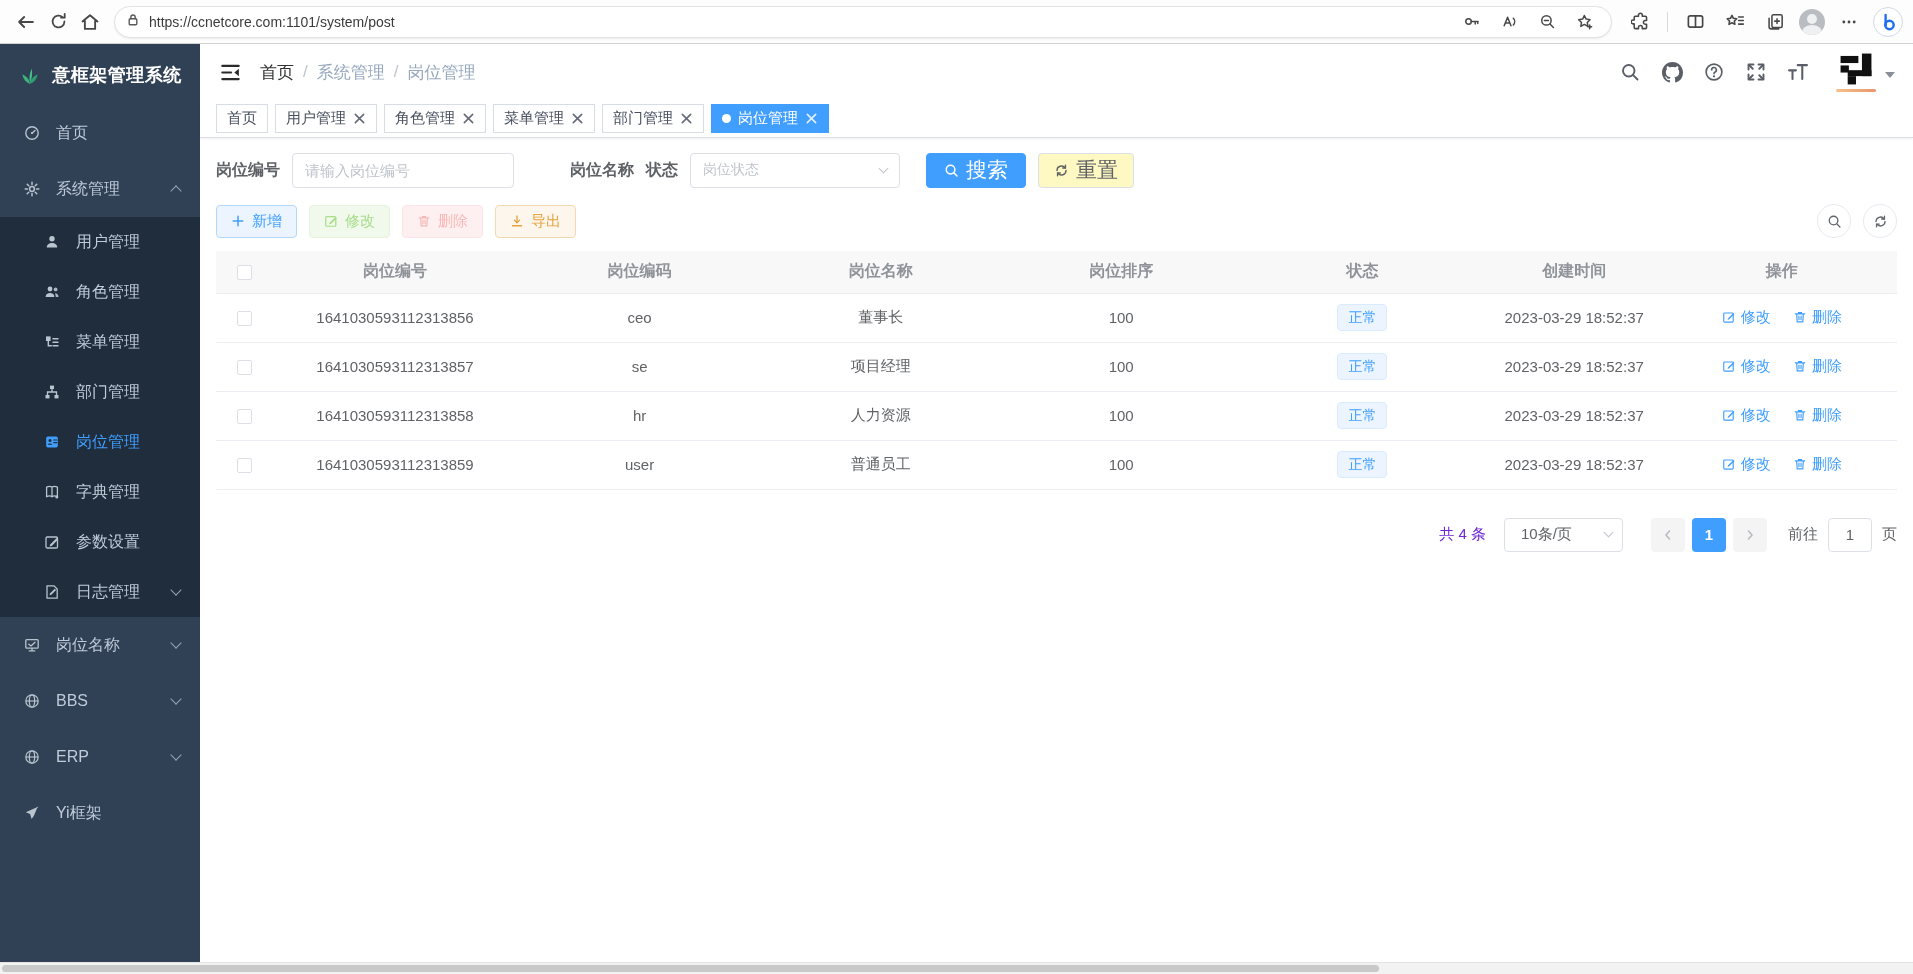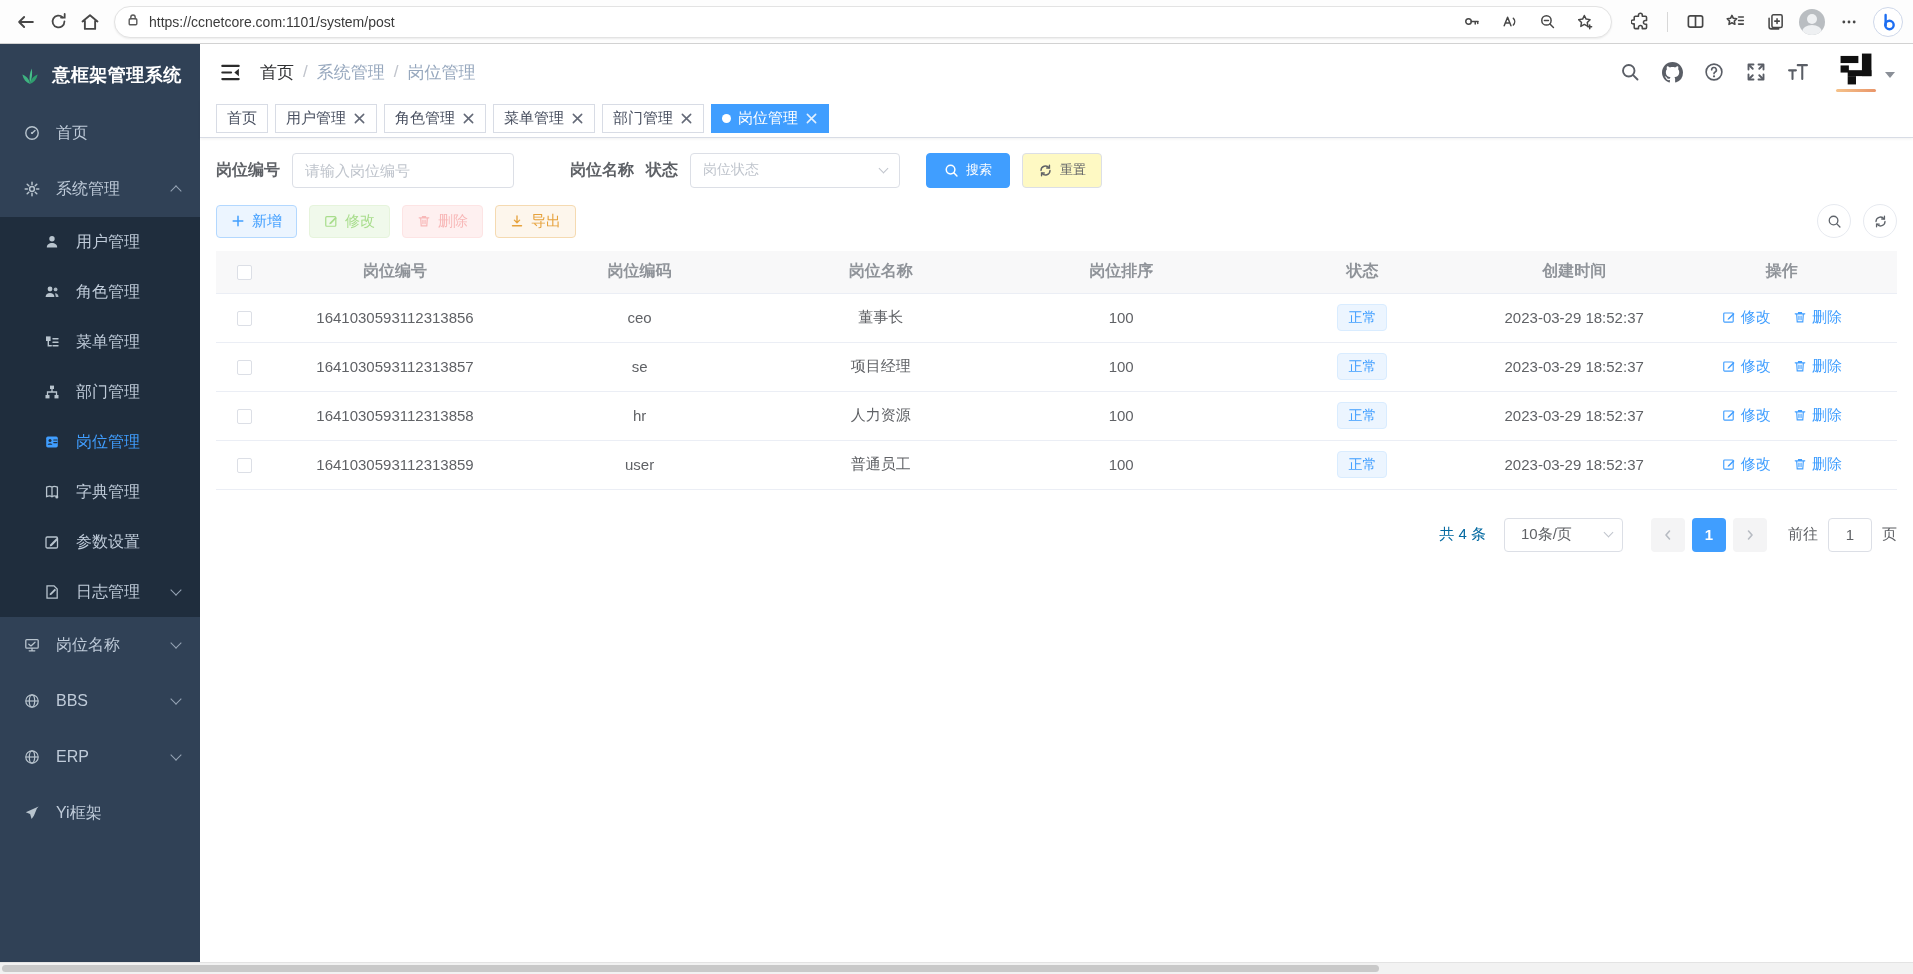--- a/index.html
+++ b/index.html
@@ -73,7 +73,7 @@
   .f-select { width:210px; height:35px; border:1px solid #dcdfe6; border-radius:4px; padding:0 12px; display:flex; align-items:center; justify-content:space-between; cursor:pointer; background:#fff; }
   .f-select .sel-text { color:#bfc4cc; font-size:14px; }
   .sel-caret { width:7px; height:7px; border-right:1.4px solid #c0c4cc; border-bottom:1.4px solid #c0c4cc; transform:rotate(45deg); margin-top:-4px; }
-  .btn { display:inline-flex; align-items:center; justify-content:center; gap:7px; height:35px; border-radius:4px; font-size:13px; cursor:pointer; border:1px solid transparent; background:#fff; font-family:inherit; }
+  .btn { display:inline-flex; align-items:center; justify-content:center; gap:7px; height:35px; border-radius:4px; font-size:21px; cursor:pointer; border:1px solid transparent; background:#fff; font-family:inherit; }
   .btn svg { flex:0 0 auto; }
   .btn-search { background:#409eff; border-color:#409eff; color:#fff; padding:0 17px; margin-left:26px; }
   .btn-reset { background:#fef9c3; border-color:#dcdfe6; color:#606266; padding:0 15px; margin-left:12px; }

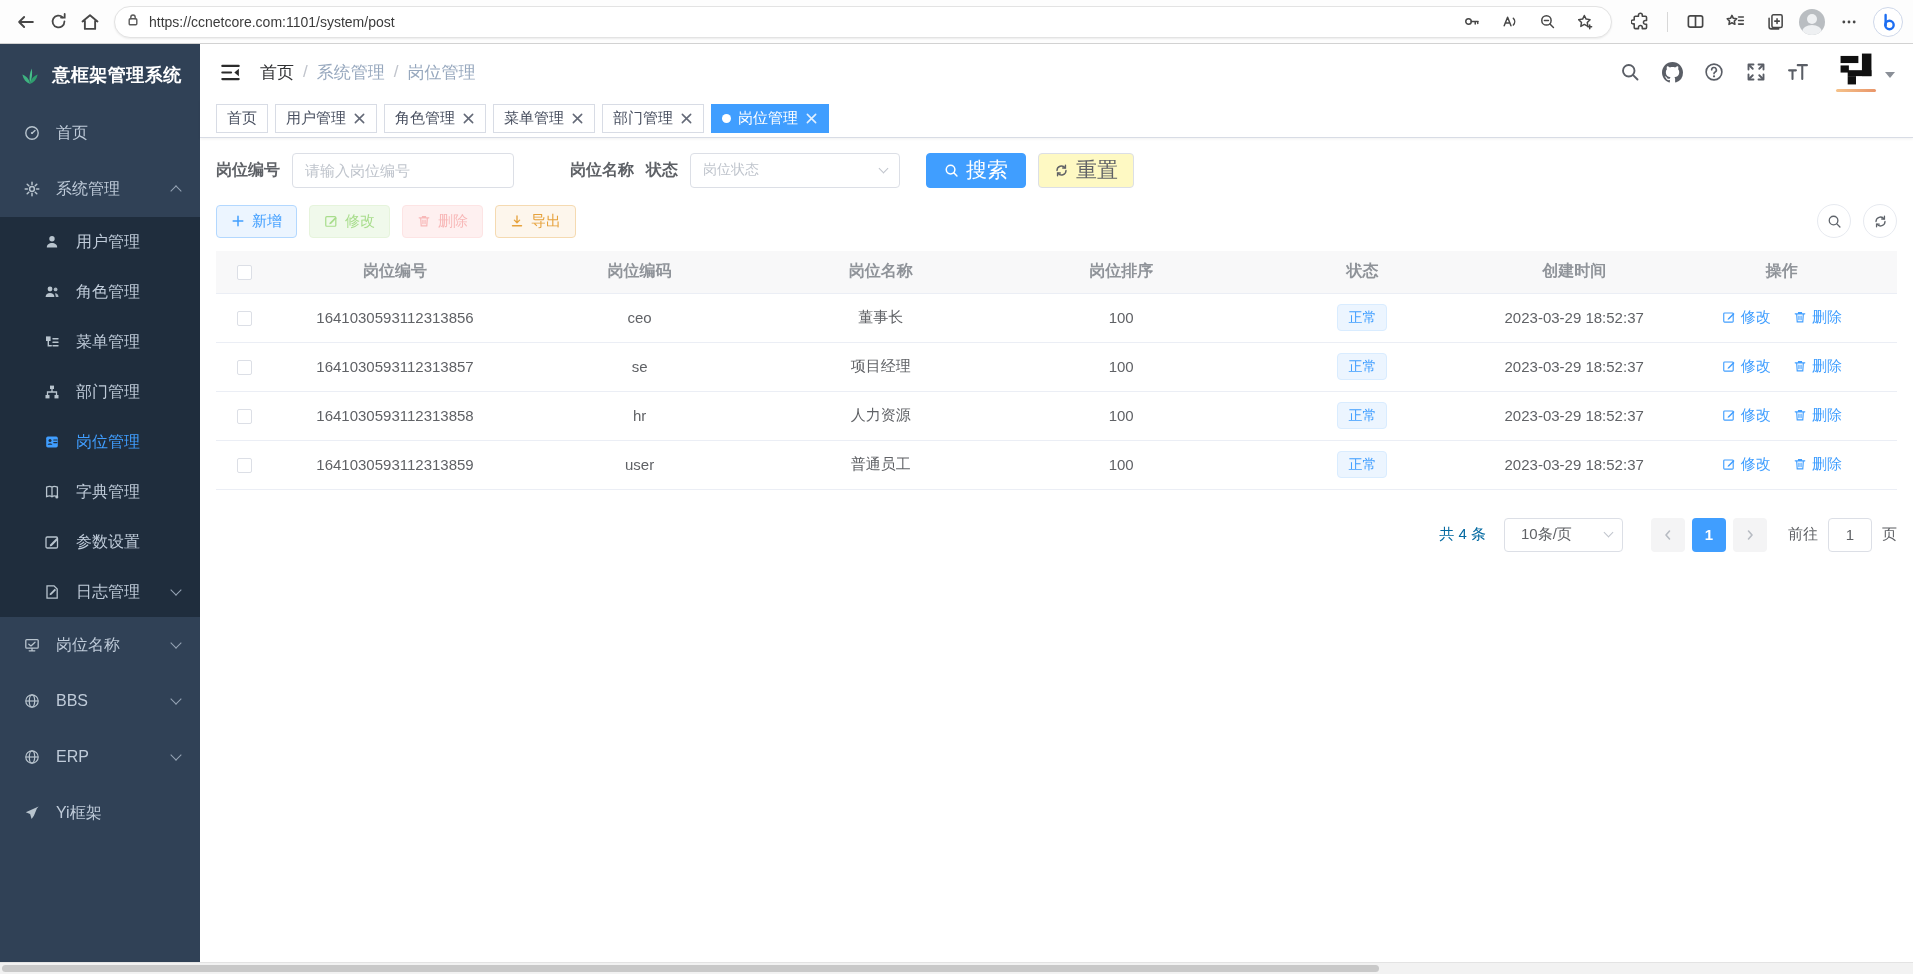--- a/index.html
+++ b/index.html
@@ -97,7 +97,7 @@
 
   
   .pagination { display:flex; align-items:center; justify-content:flex-end; margin-top:28px; color:#606266; font-size:16px; padding-right:0; }
-  .pg-total { margin-right:18px; font-size:15px; color:#0369a1; }
+  .pg-total { margin-right:18px; font-size:15px; color:#6d28d9; }
   .pg-size { width:119px; height:34px; border:1px solid #dcdfe6; border-radius:4px; display:flex; align-items:center; justify-content:space-between; padding:0 10px 0 16px; cursor:pointer; margin-right:28px; font-size:15px; color:#606266; }
   .pg-btn { width:34px; height:34px; border:none; border-radius:4px; background:#f4f4f5; color:#b7bbc2; display:flex; align-items:center; justify-content:center; cursor:pointer; margin-right:7px; font-family:inherit; }
   .pg-btn.page-active { background:#409eff; color:#fff; font-size:15px; font-weight:bold; }

